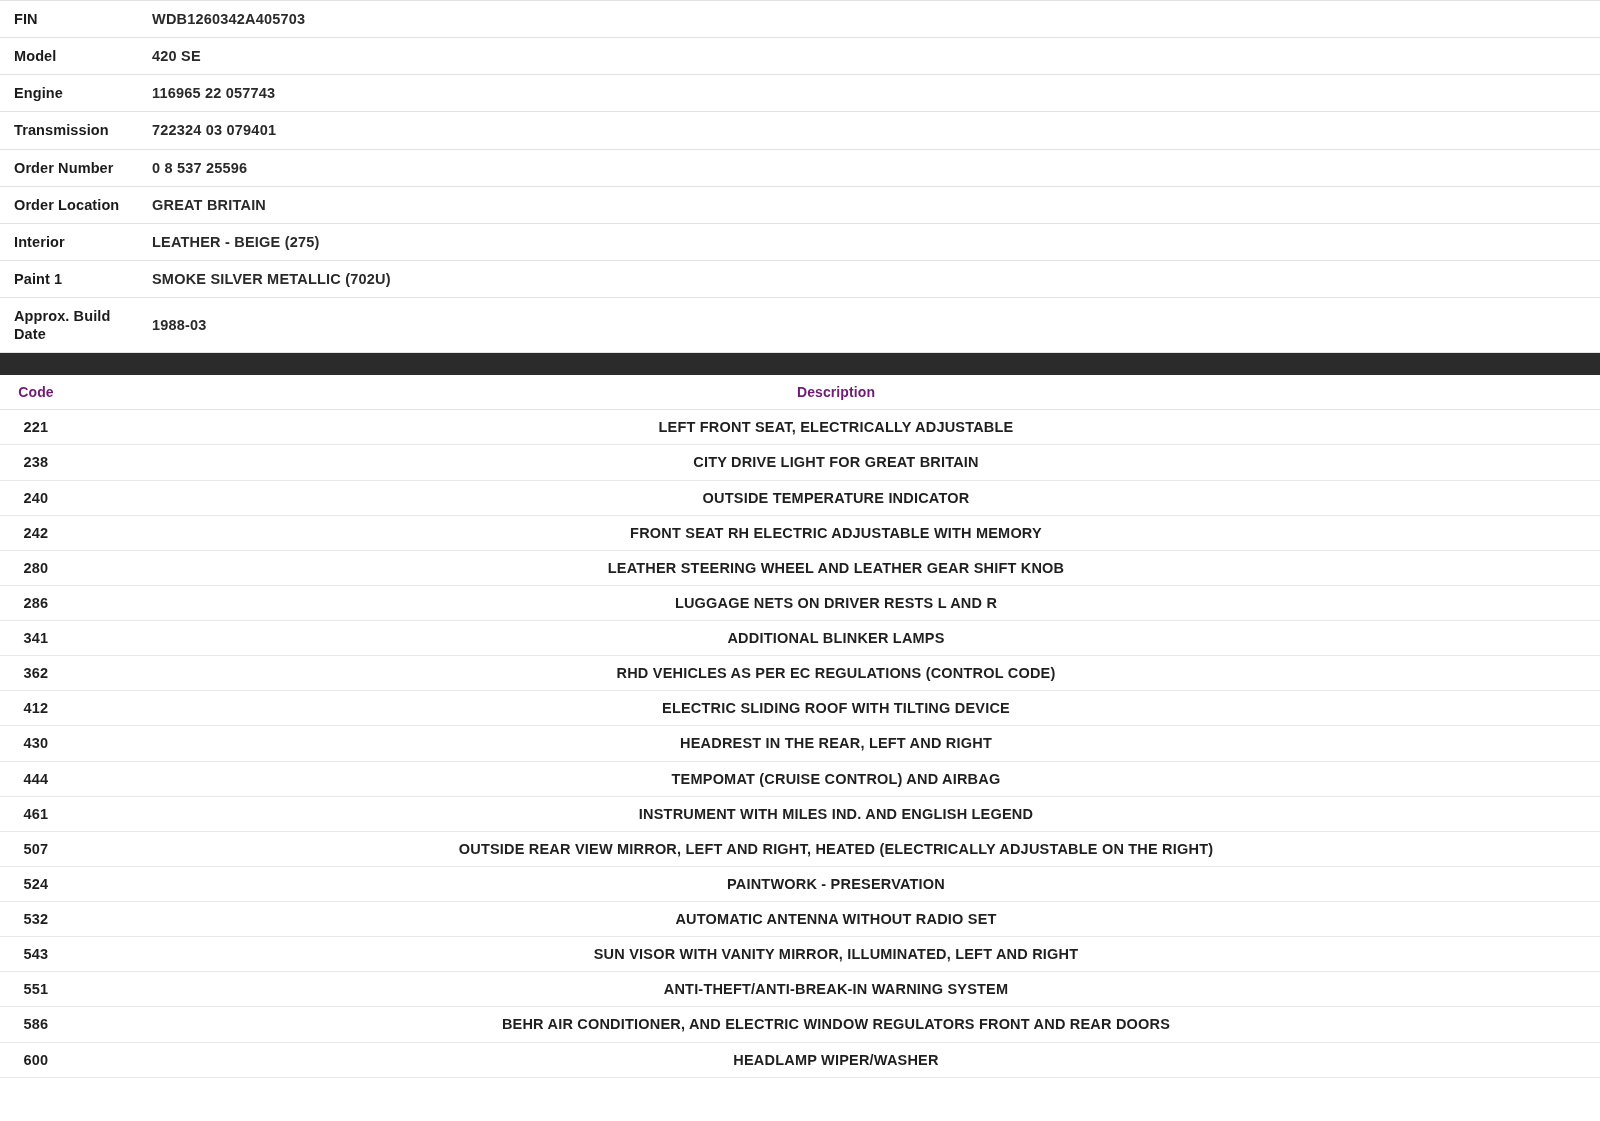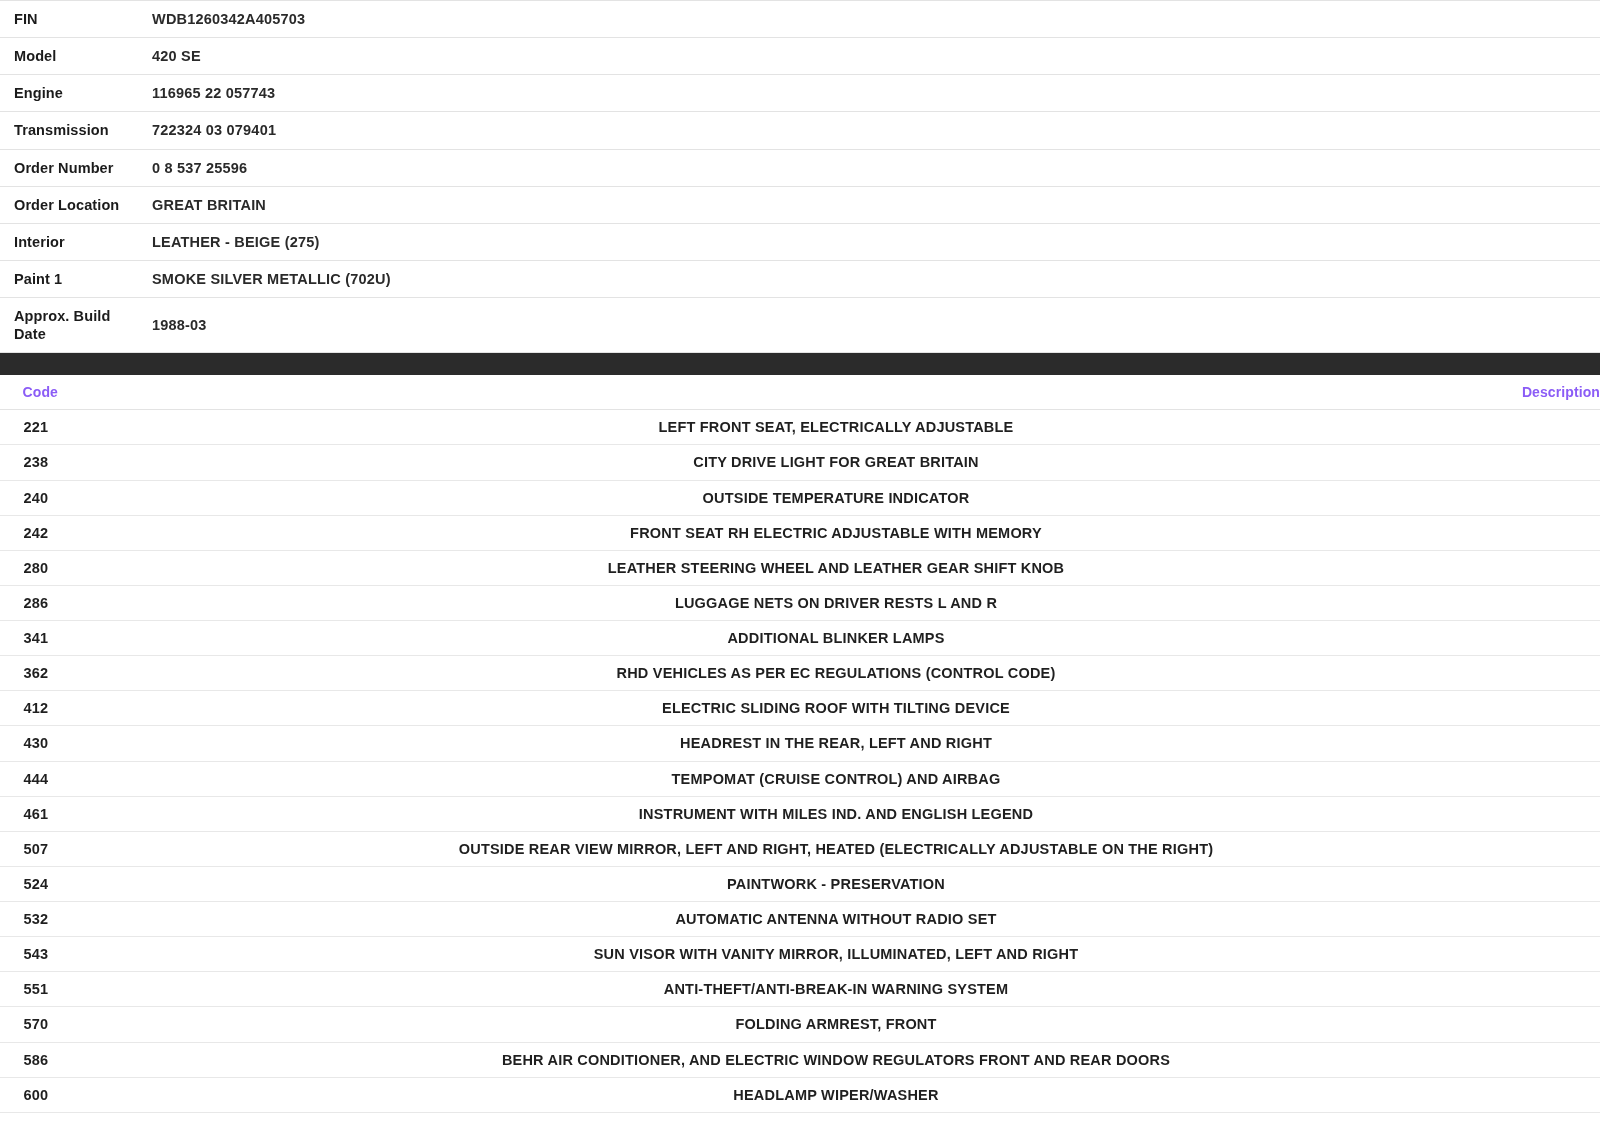--- a/index.html
+++ b/index.html
@@ -66,10 +66,10 @@
     table-layout: fixed;
   }
   .codes-table thead th {
-    text-align: right;
+    text-align: center;
     font-size: 14px;
     font-weight: bold;
-    color: #8b5cf6;
+    color: #701a75;
     padding: 9px 0 9px 17px;
     letter-spacing: 0.1px;
   }

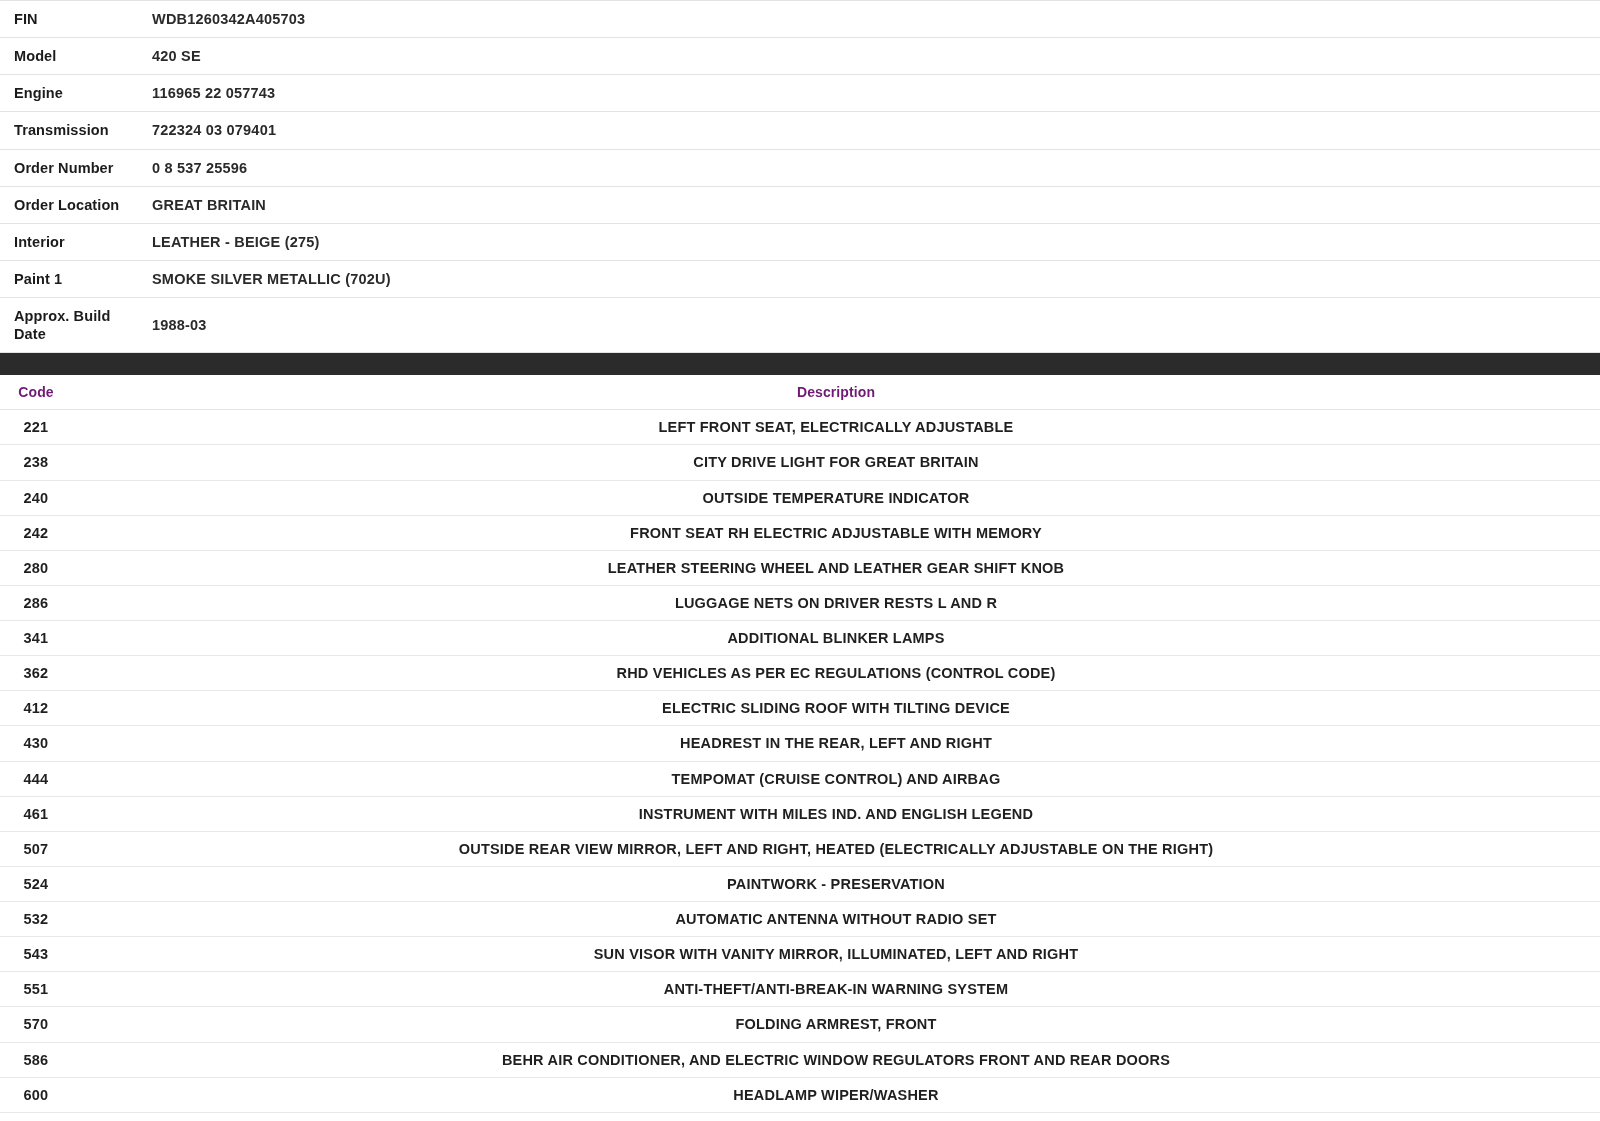--- a/index.html
+++ b/index.html
@@ -225,10 +225,6 @@
           <td class="col-desc">ANTI-THEFT/ANTI-BREAK-IN WARNING SYSTEM</td>
         </tr>
         <tr>
-          <td class="col-code">570</td>
-          <td class="col-desc">FOLDING ARMREST, FRONT</td>
-        </tr>
-        <tr>
           <td class="col-code">586</td>
           <td class="col-desc">BEHR AIR CONDITIONER, AND ELECTRIC WINDOW REGULATORS FRONT AND REAR DOORS</td>
         </tr>

